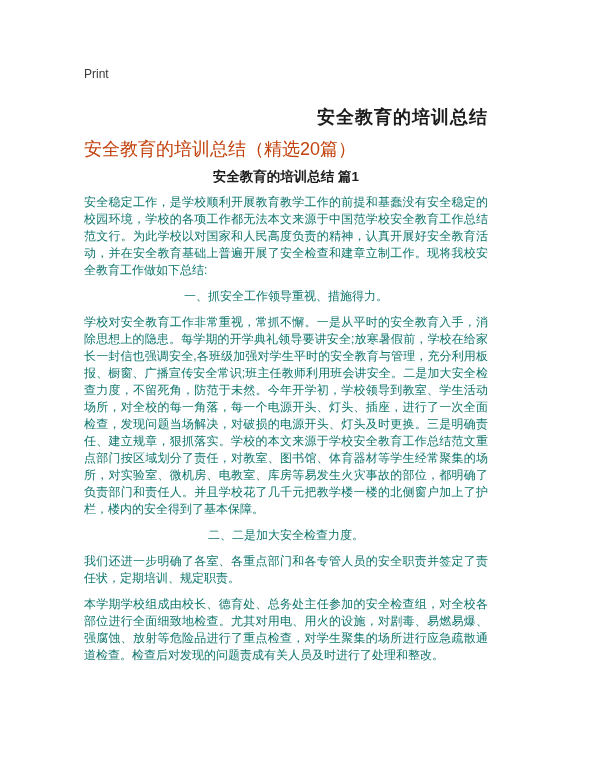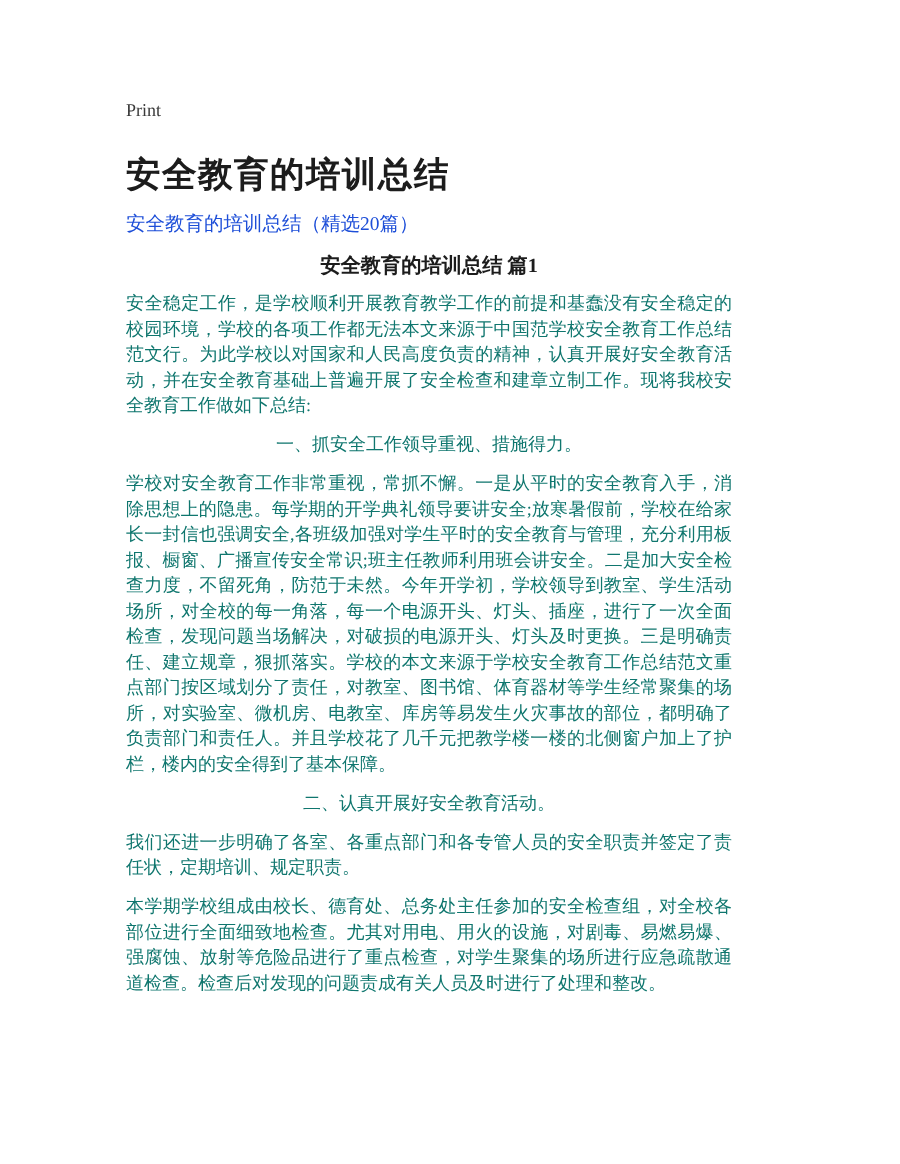--- a/index.html
+++ b/index.html
@@ -13,7 +13,7 @@
     height: 776px;
     background: #ffffff;
     overflow: hidden;
-    font-family: Liberation Serif, serif;
+    font-family: Liberation Sans, sans-serif;
     color: #2e2e2e;
     box-sizing: border-box;
     padding: 64px 48px 0 84px;

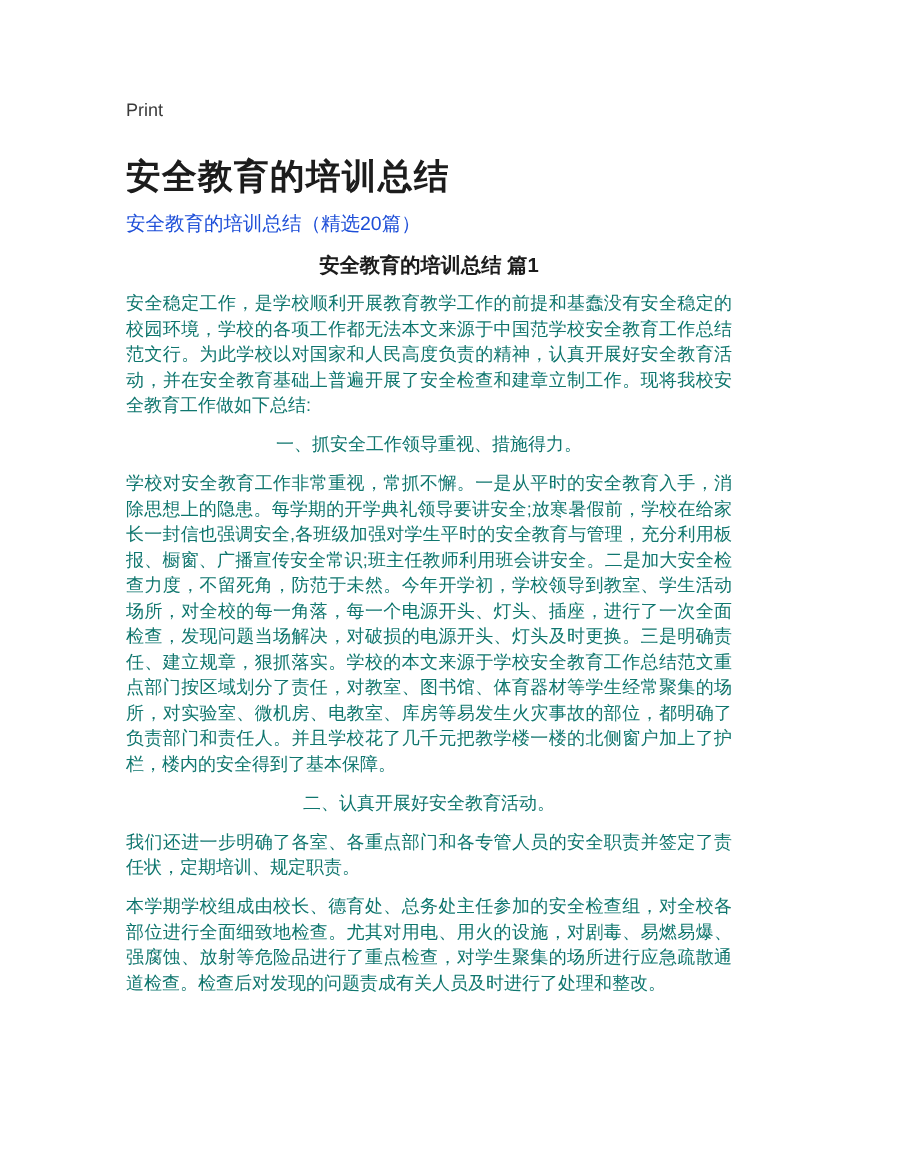--- a/index.html
+++ b/index.html
@@ -28,8 +28,8 @@
   }
   h1.doc-title {
     margin: 24px 0 0 0;
-    text-align: left;
-    font-size: 23px;
+    text-align: right;
+    font-size: 18px;
     line-height: 22px;
     font-weight: bold;
     color: #1c1c1c;

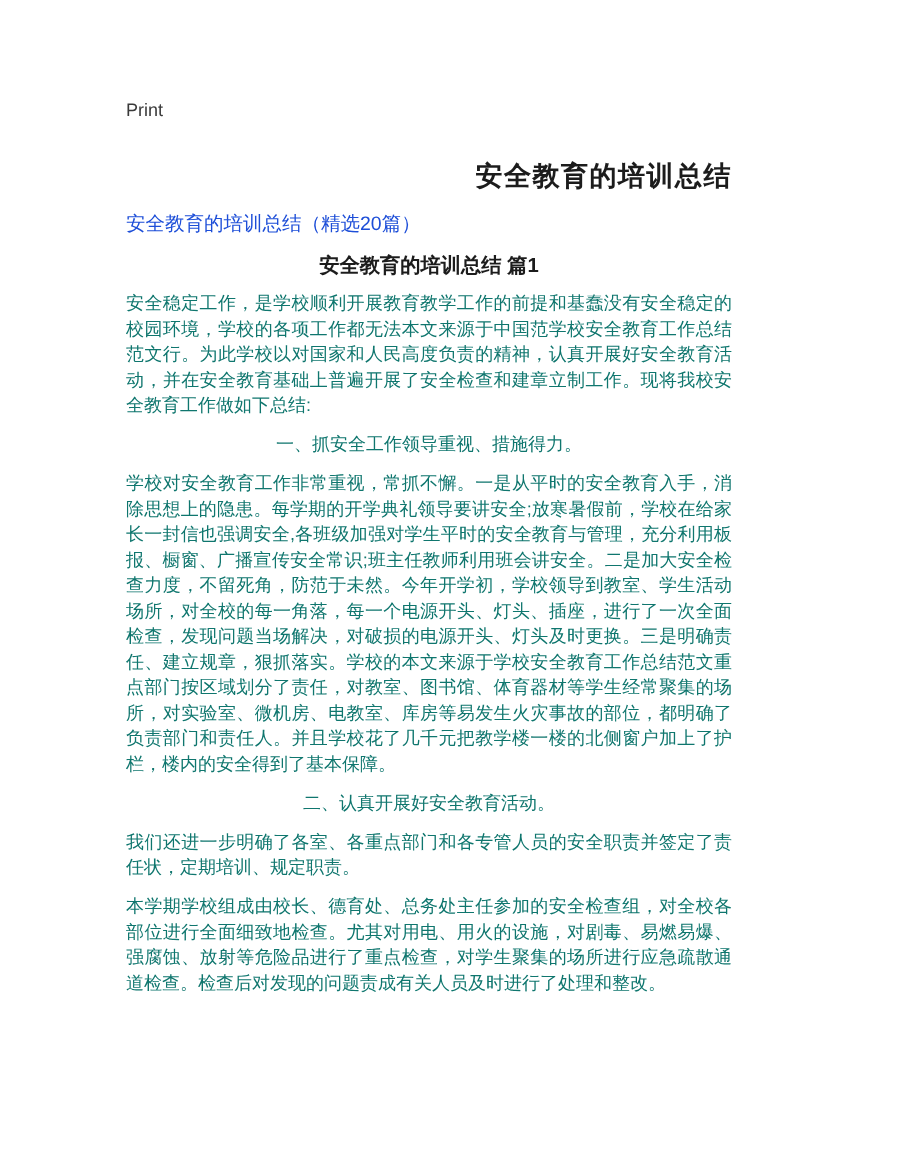--- a/index.html
+++ b/index.html
@@ -37,9 +37,9 @@
   }
   p.doc-subtitle {
     margin: 13px 0 0 0;
-    font-size: 13px;
+    font-size: 18px;
     line-height: 16px;
-    color: #1d4ed8;
+    color: #c2410c;
   }
   h2.section-title {
     margin: 11px 0 0 0;

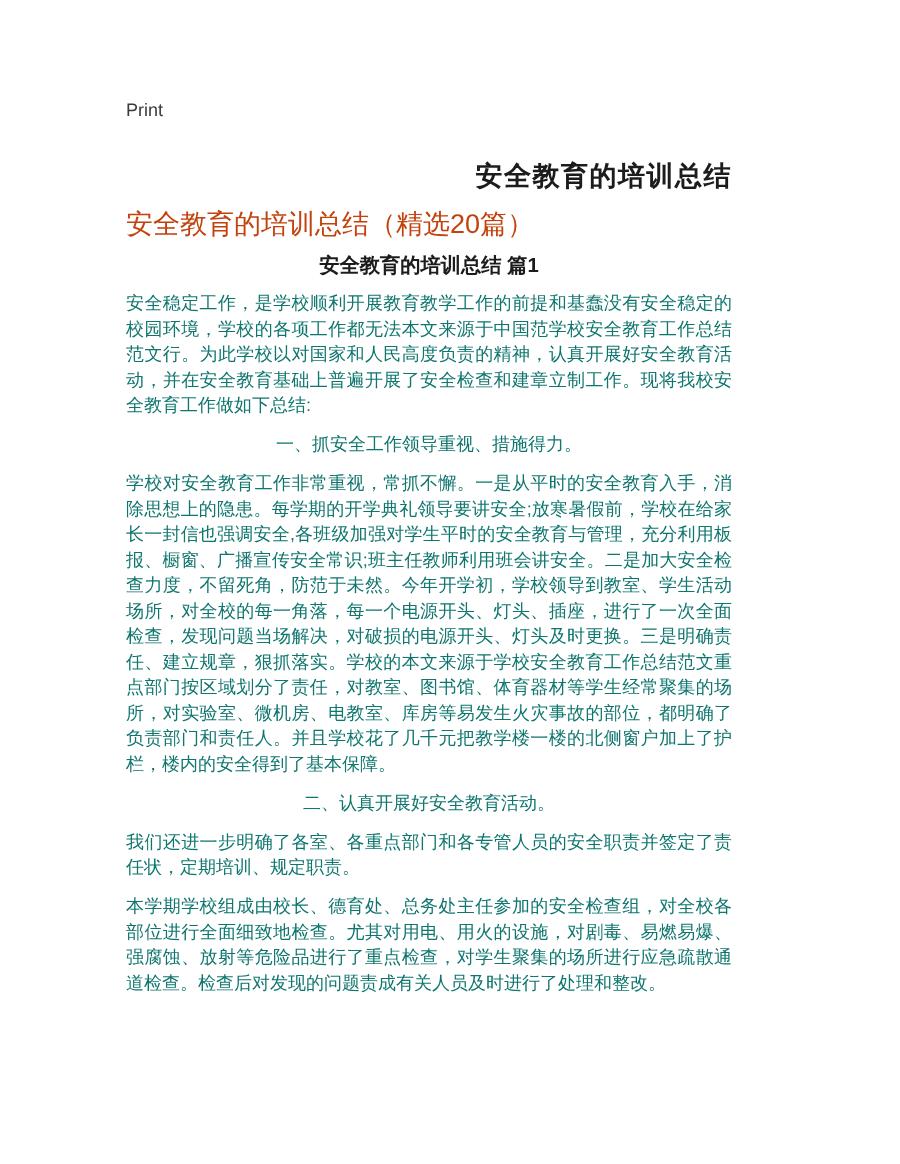--- a/index.html
+++ b/index.html
@@ -81,7 +81,7 @@
 
   <p class="body-para">学校对安全教育工作非常重视，常抓不懈。一是从平时的安全教育入手，消除思想上的隐患。每学期的开学典礼领导要讲安全;放寒暑假前，学校在给家长一封信也强调安全,各班级加强对学生平时的安全教育与管理，充分利用板报、橱窗、广播宣传安全常识;班主任教师利用班会讲安全。二是加大安全检查力度，不留死角，防范于未然。今年开学初，学校领导到教室、学生活动场所，对全校的每一角落，每一个电源开头、灯头、插座，进行了一次全面检查，发现问题当场解决，对破损的电源开头、灯头及时更换。三是明确责任、建立规章，狠抓落实。学校的本文来源于学校安全教育工作总结范文重点部门按区域划分了责任，对教室、图书馆、体育器材等学生经常聚集的场所，对实验室、微机房、电教室、库房等易发生火灾事故的部位，都明确了负责部门和责任人。并且学校花了几千元把教学楼一楼的北侧窗户加上了护栏，楼内的安全得到了基本保障。</p>
 
-  <p class="sub-heading">二、认真开展好安全教育活动。</p>
+  <p class="sub-heading">二、二是加大安全检查力度。</p>
 
   <p class="body-para">我们还进一步明确了各室、各重点部门和各专管人员的安全职责并签定了责任状，定期培训、规定职责。</p>
 

